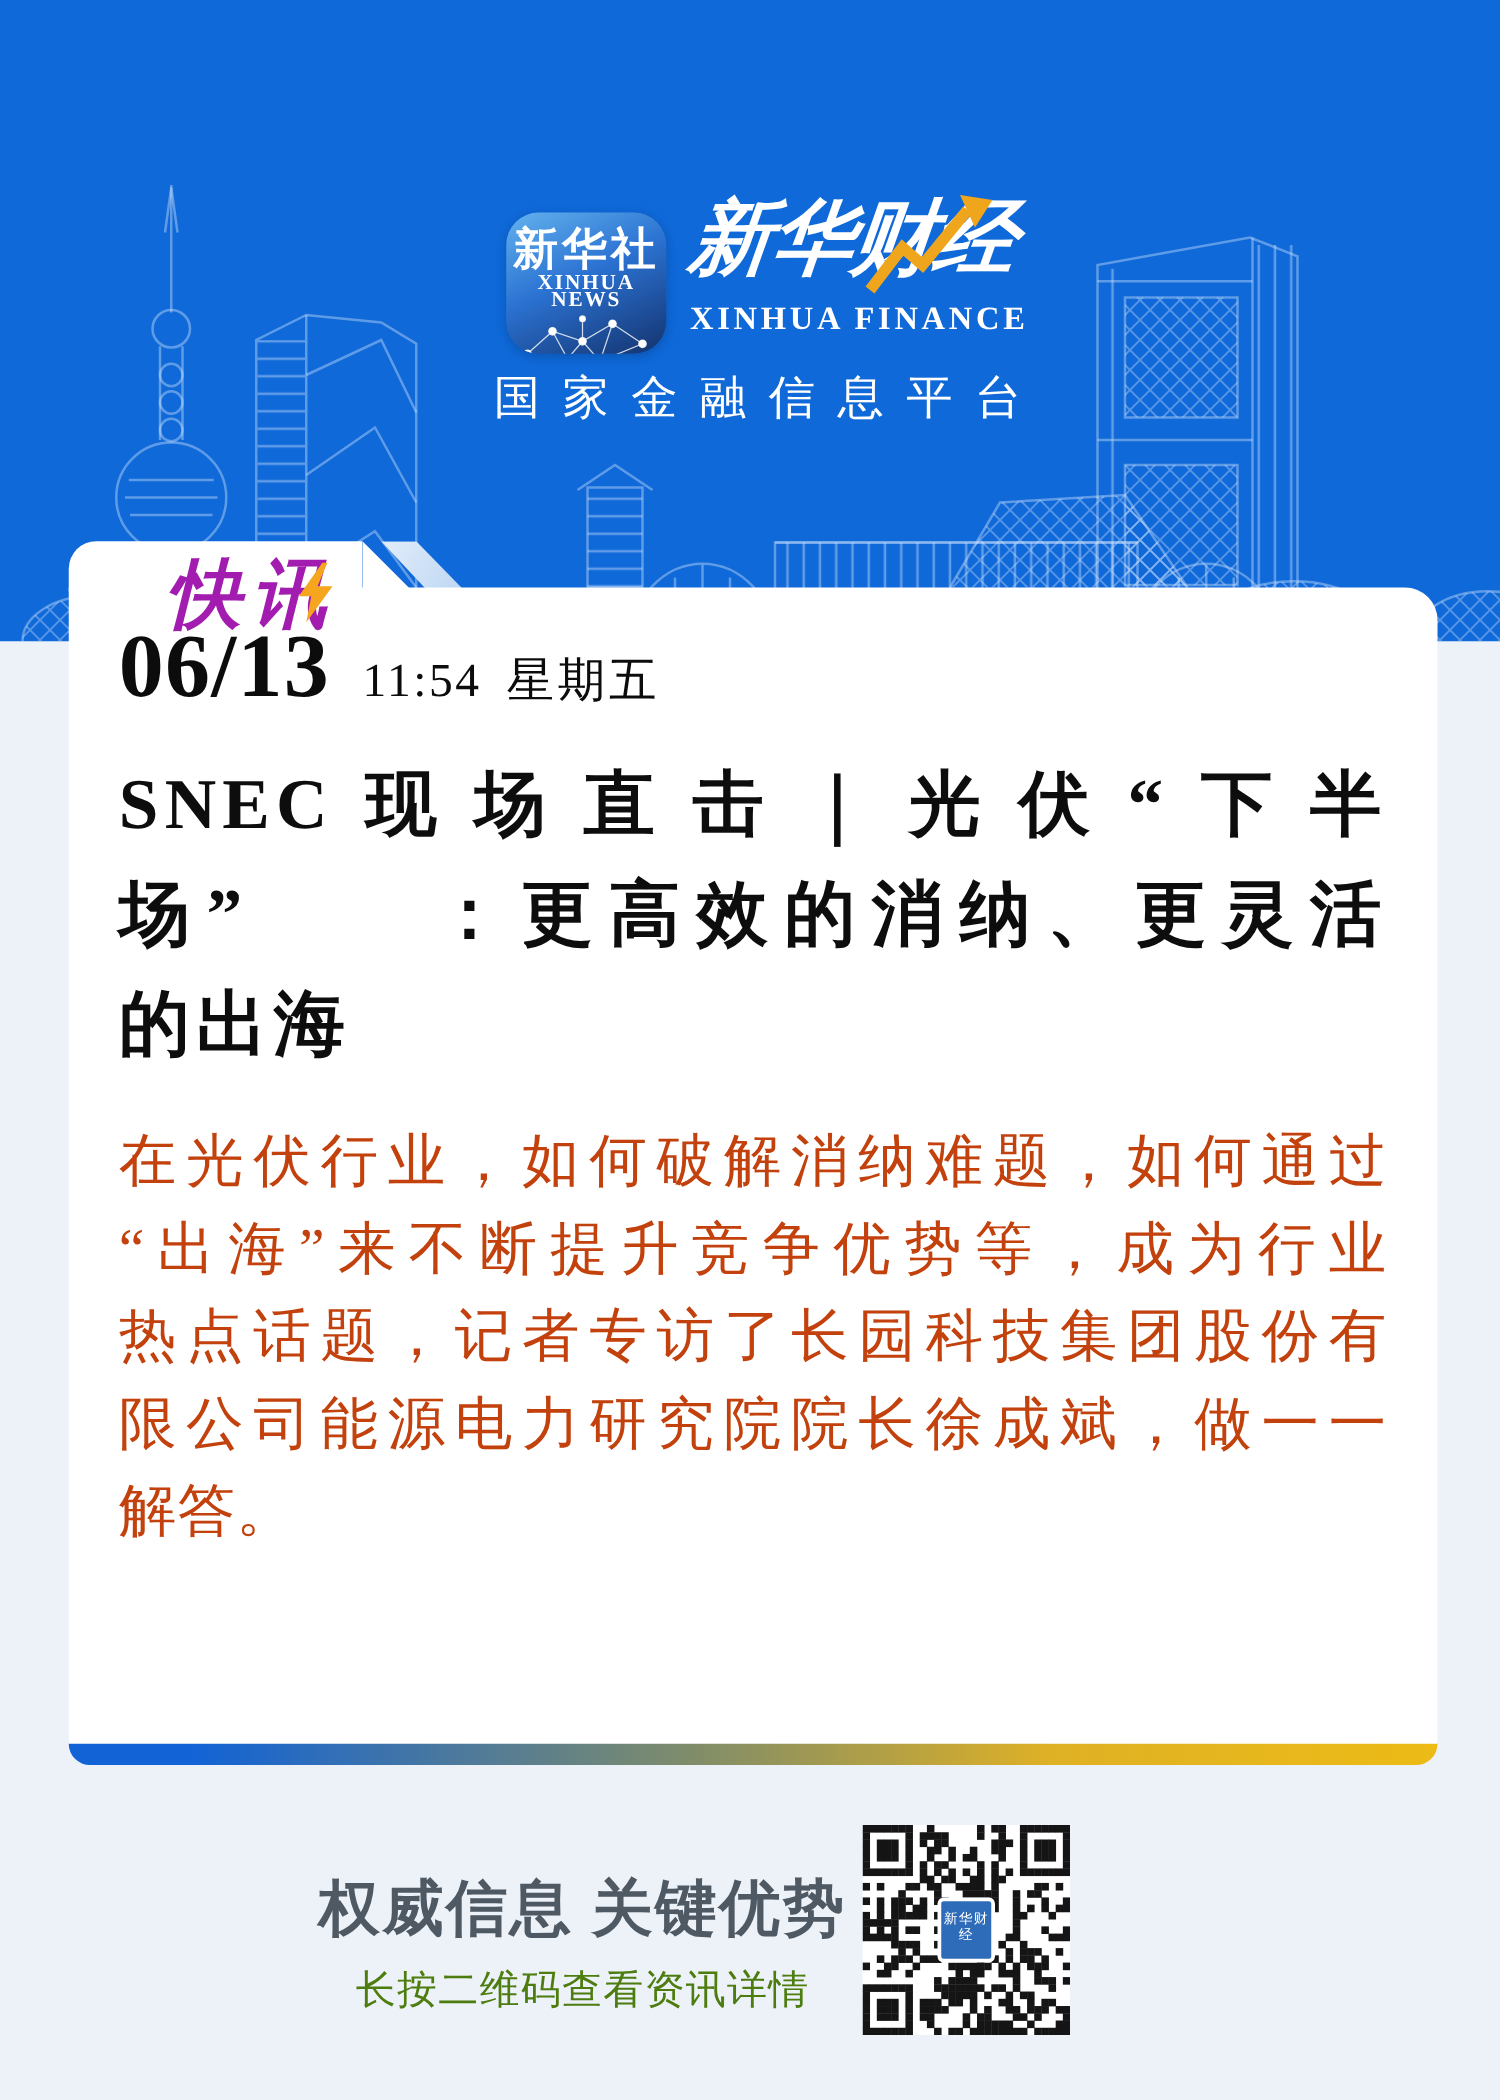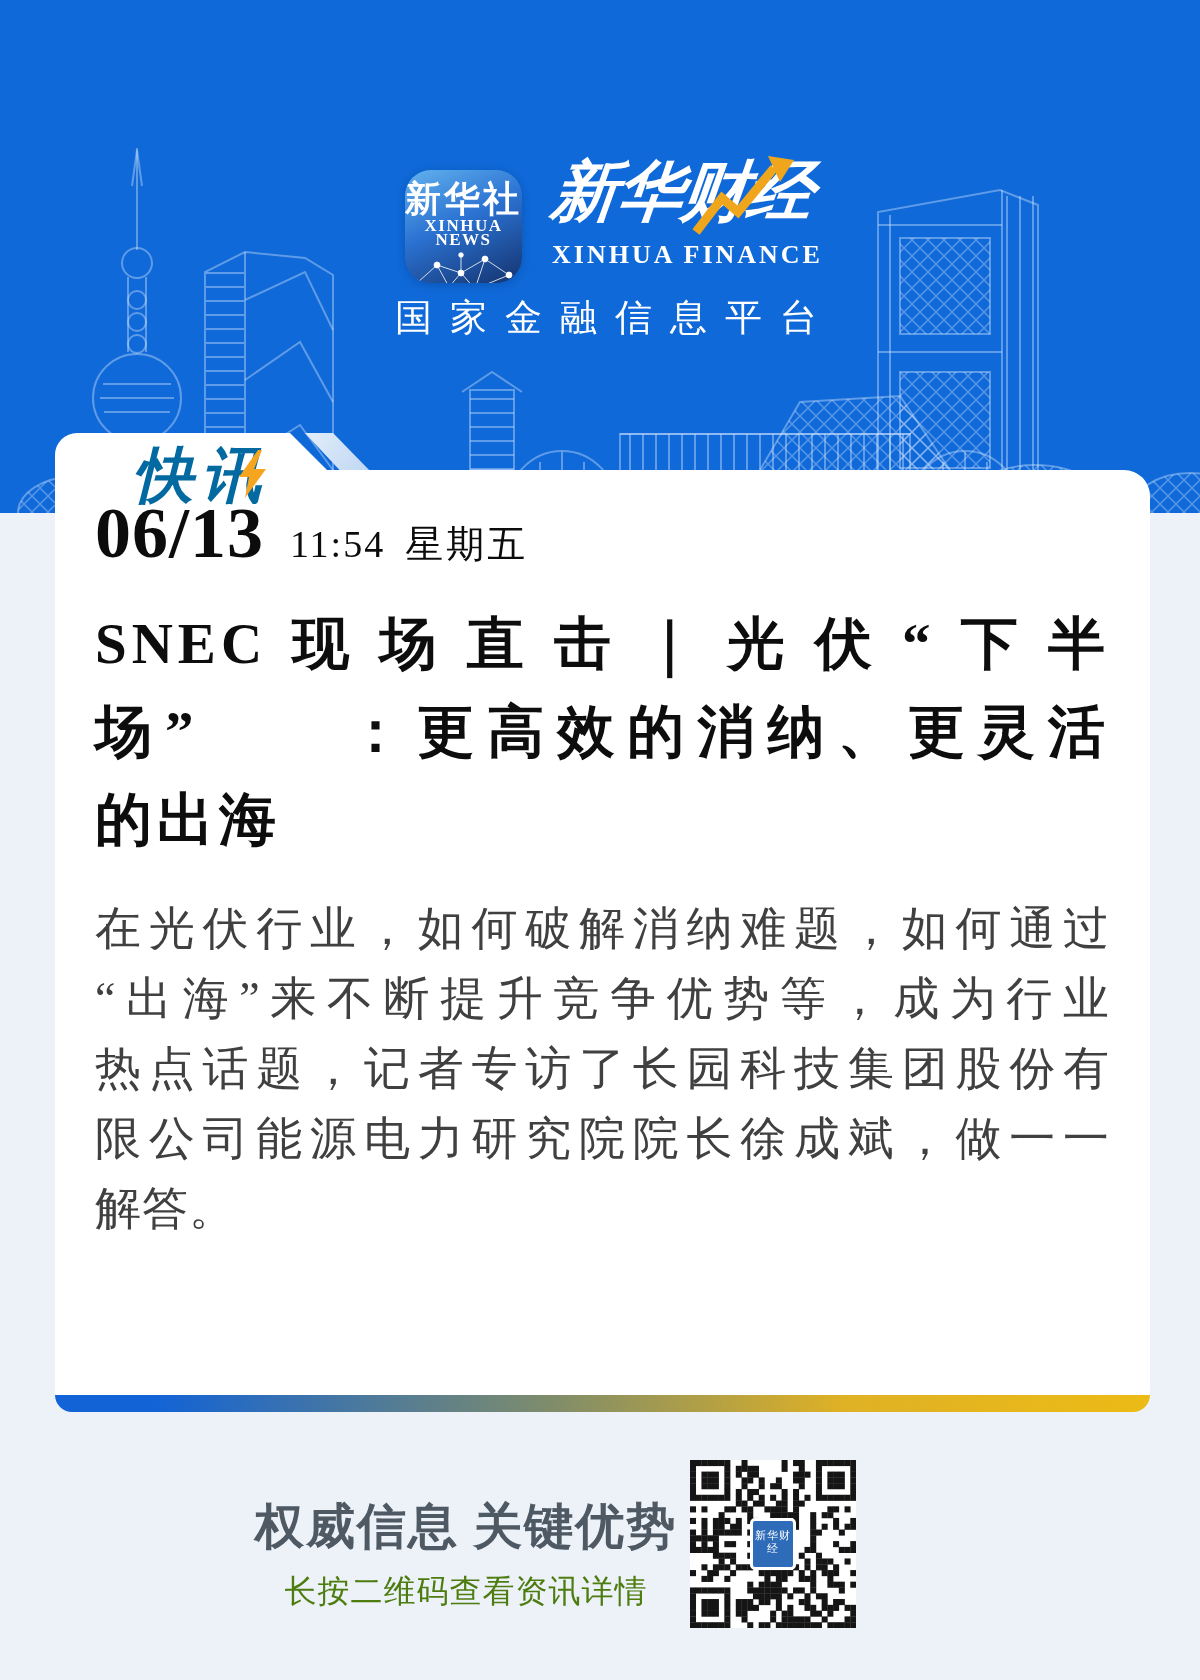--- a/index.html
+++ b/index.html
@@ -10,7 +10,7 @@
   .header{position:absolute;left:0;top:0;width:1200px;height:513px;background:#0F69D8;z-index:1;}
   .skyline{position:absolute;left:0;top:0;width:1200px;height:513px;}
 
-  .app-icon{position:absolute;left:405px;top:170px;width:117px;height:113px;border-radius:26px;
+  .app-icon{position:absolute;left:405px;top:170px;width:128px;height:113px;border-radius:26px;
             background:linear-gradient(155deg,#63B2EE 0%,#2B72D2 45%,#14336E 100%);
             text-align:center;color:#fff;overflow:hidden;box-shadow:0 2px 8px rgba(0,30,80,.25);}
   .app-icon .t1{font-size:36px;font-weight:bold;letter-spacing:3px;margin-top:9px;line-height:40px;}

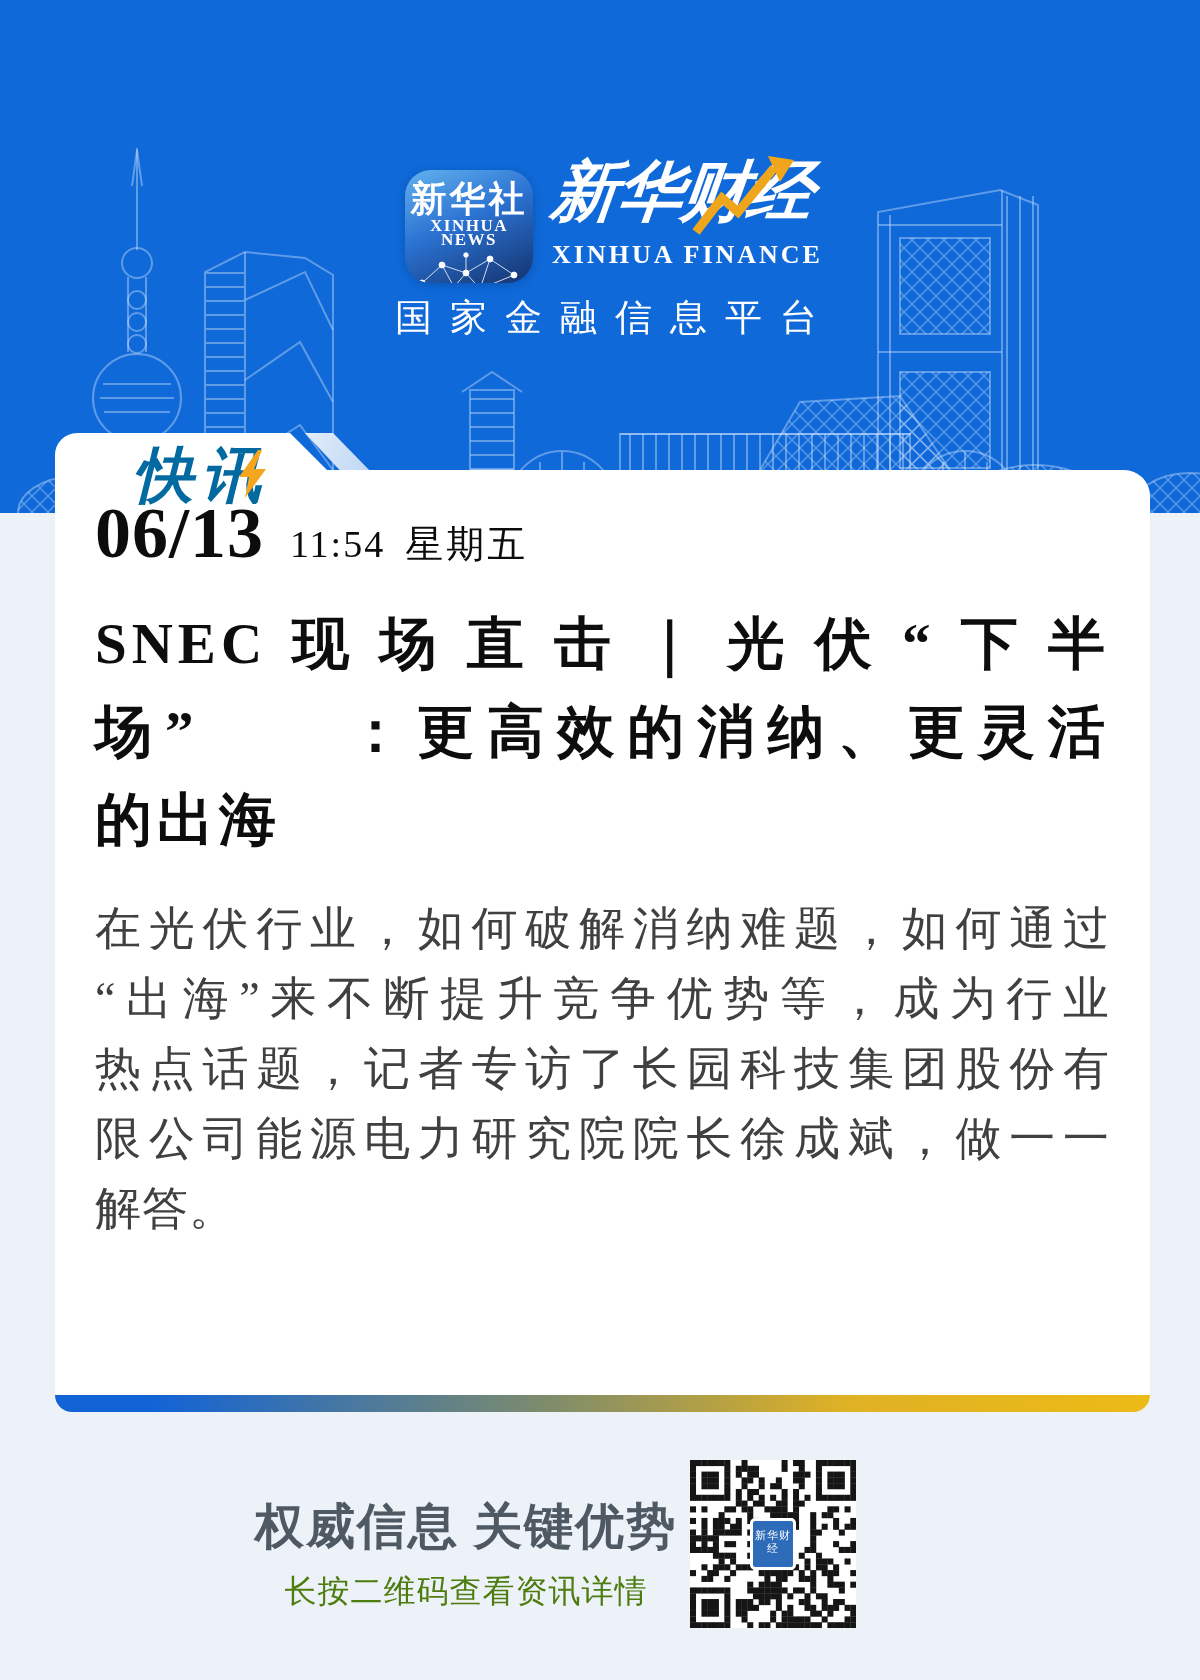--- a/index.html
+++ b/index.html
@@ -36,7 +36,7 @@
             background:linear-gradient(120deg,#E7F0FB,#BDD6F3);
             clip-path:polygon(14% 0,50% 0,100% 100%,62% 100%);}
   .badge{position:absolute;left:133px;top:436px;z-index:3;font-family:"Liberation Sans",sans-serif;
-         font-size:60px;font-weight:bold;font-style:italic;color:#0369a1;letter-spacing:8px;}
+         font-size:60px;font-weight:bold;font-style:italic;color:#a21caf;letter-spacing:8px;}
   .bolt-svg{position:absolute;left:106px;top:14px;}
 
   .card{position:absolute;left:55px;top:470px;width:1095px;height:942px;background:#fff;

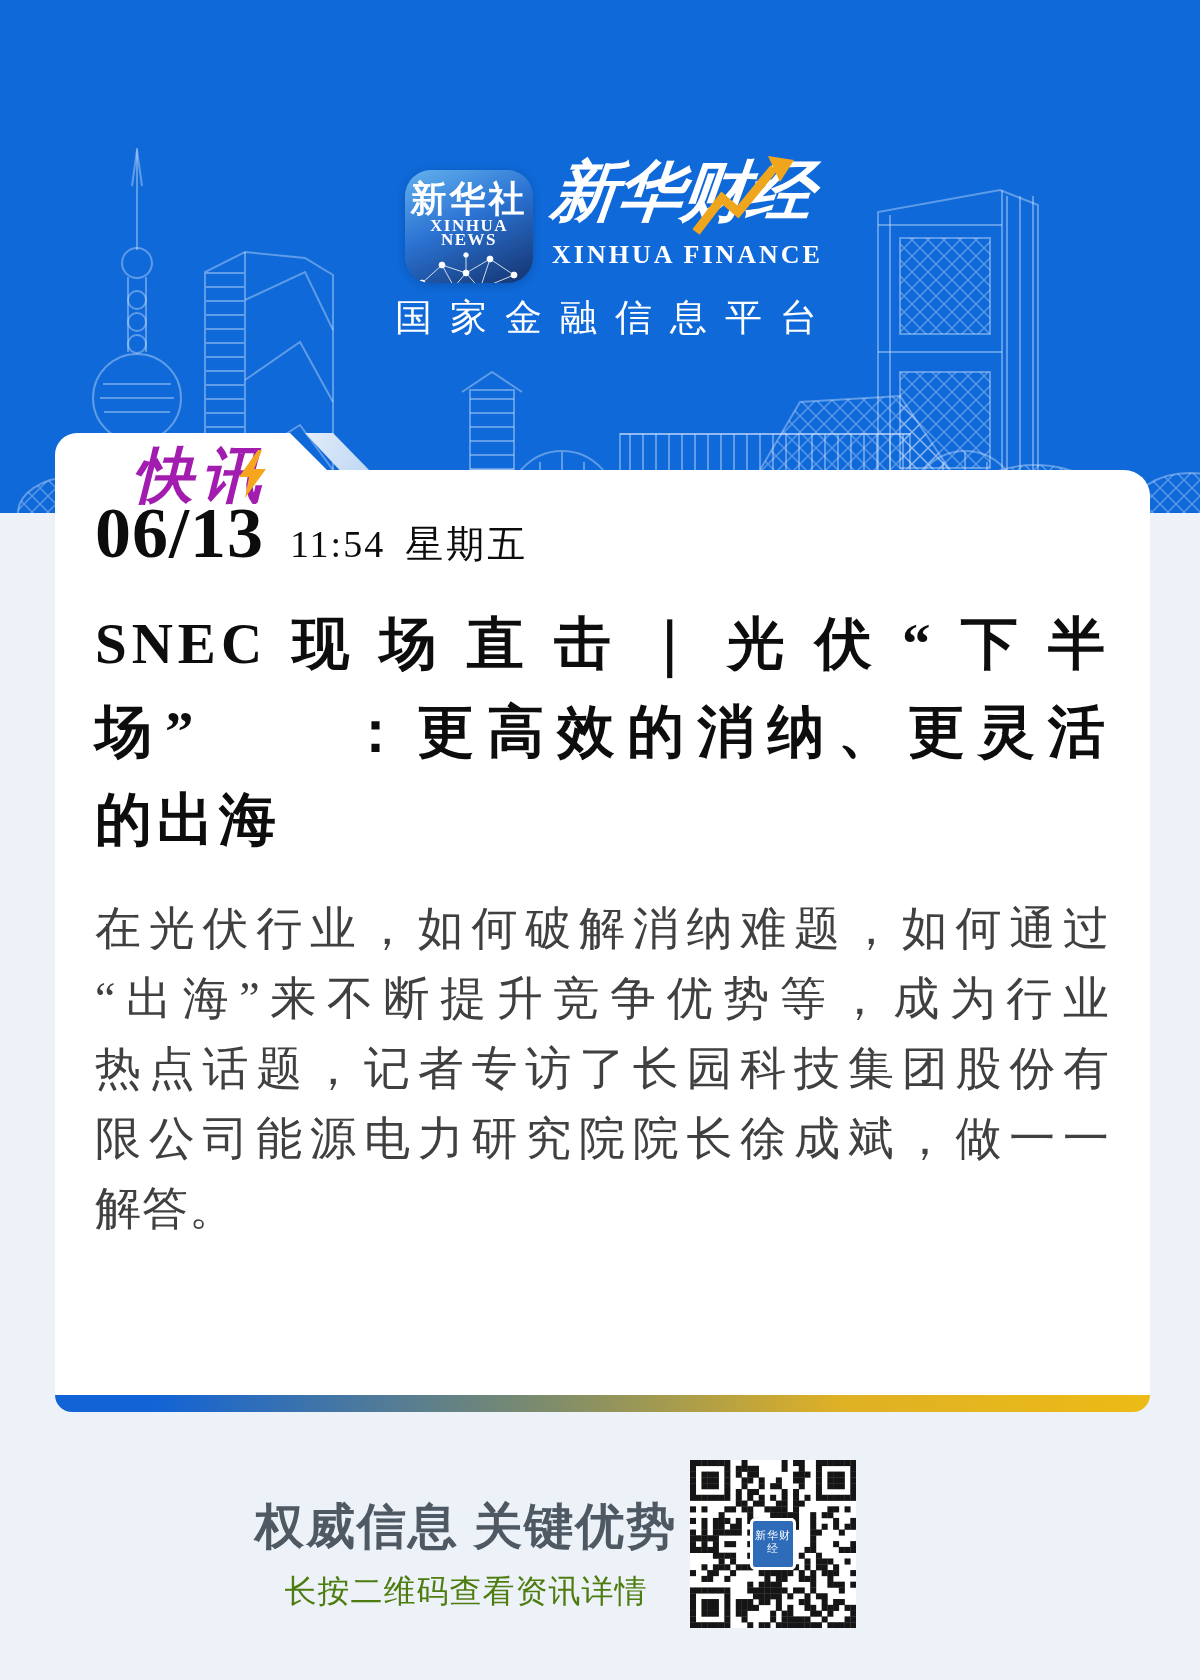--- a/index.html
+++ b/index.html
@@ -51,7 +51,7 @@
             font-size:57px;font-weight:bold;line-height:88px;letter-spacing:5px;}
   .headline .hline:not(.last){text-align:justify;text-align-last:justify;}
 
-  .body-text{position:absolute;left:40px;top:424px;width:1015px;color:#404040;
+  .body-text{position:absolute;left:40px;top:424px;width:1015px;color:#c2410c;
              font-size:46px;line-height:70px;letter-spacing:1px;}
   .body-text .bline:not(.last){text-align:justify;text-align-last:justify;}
 

